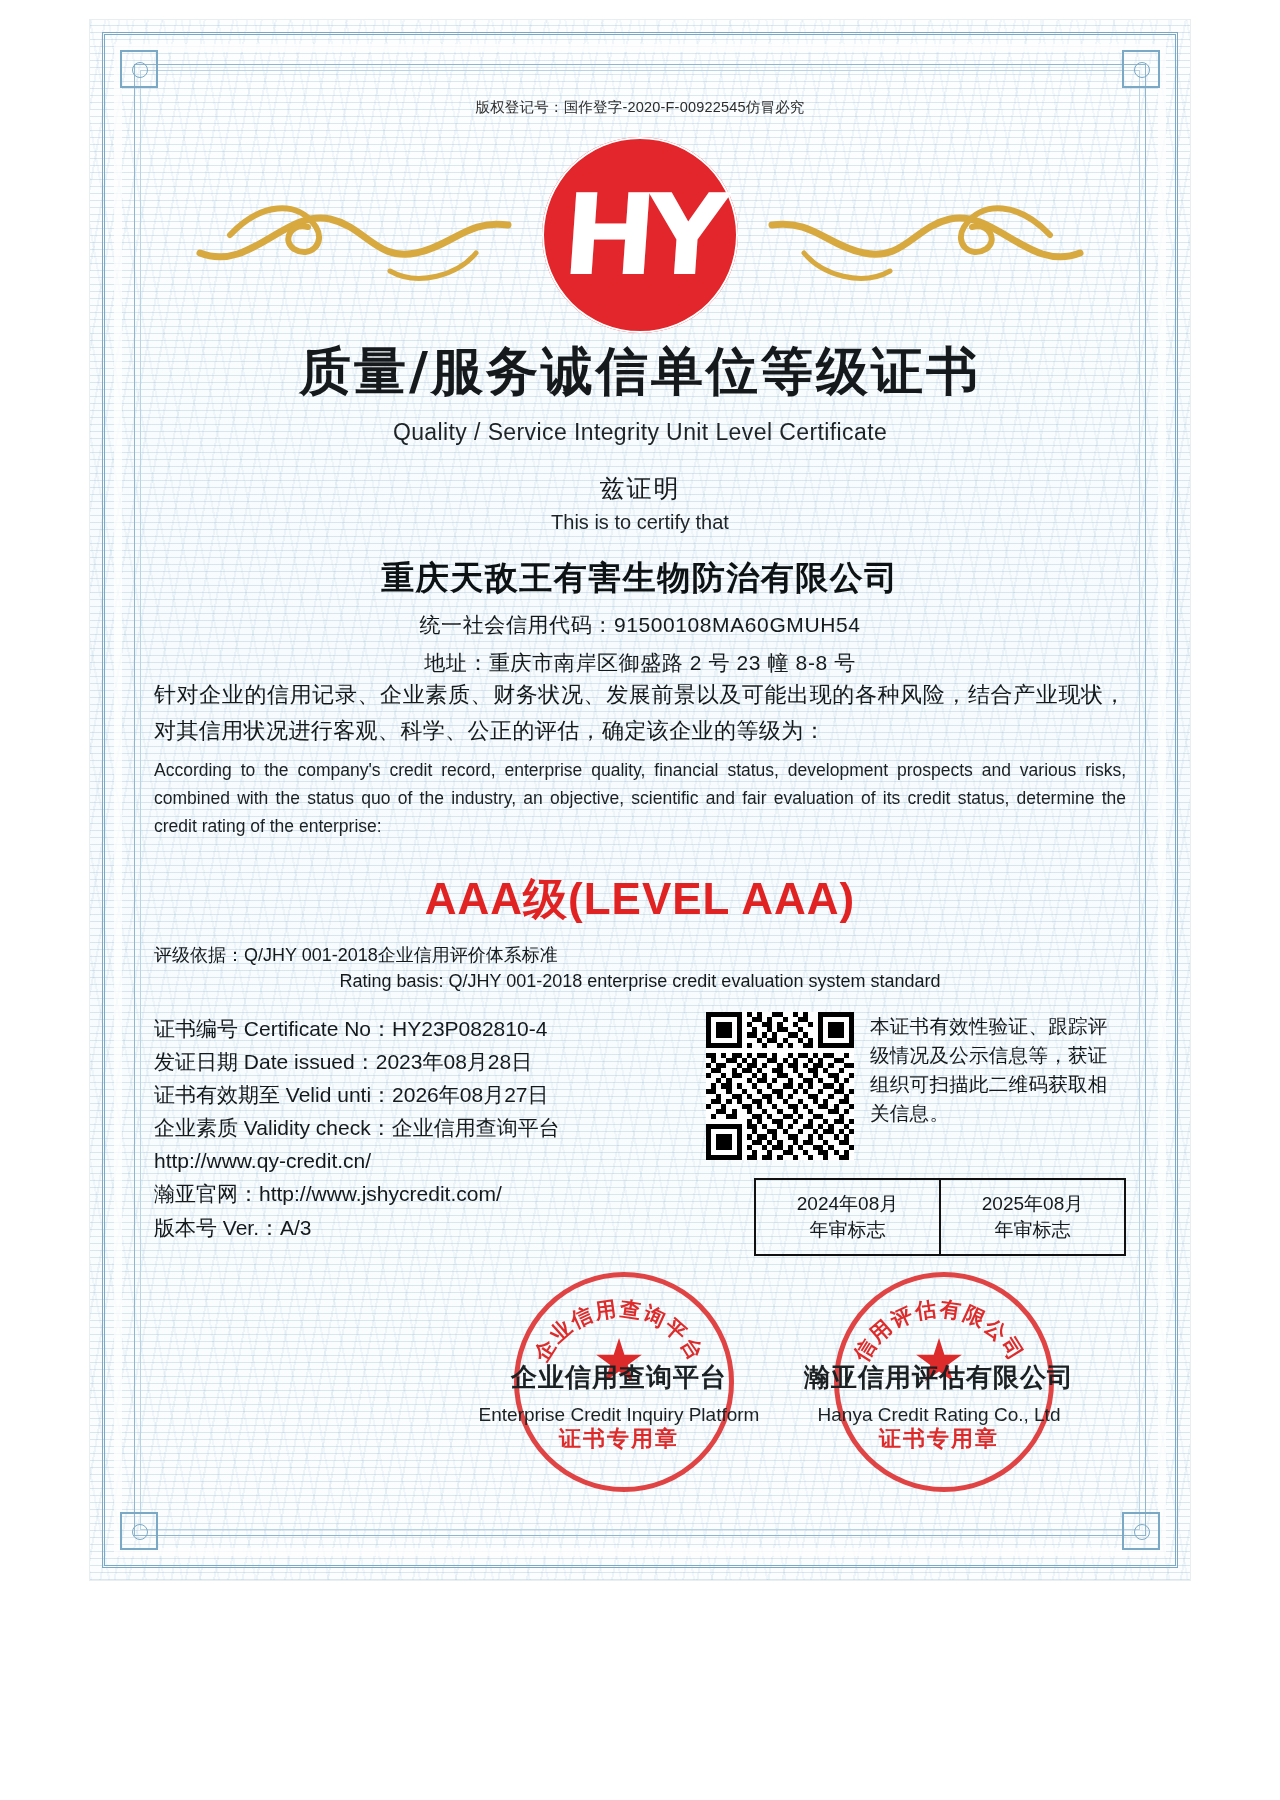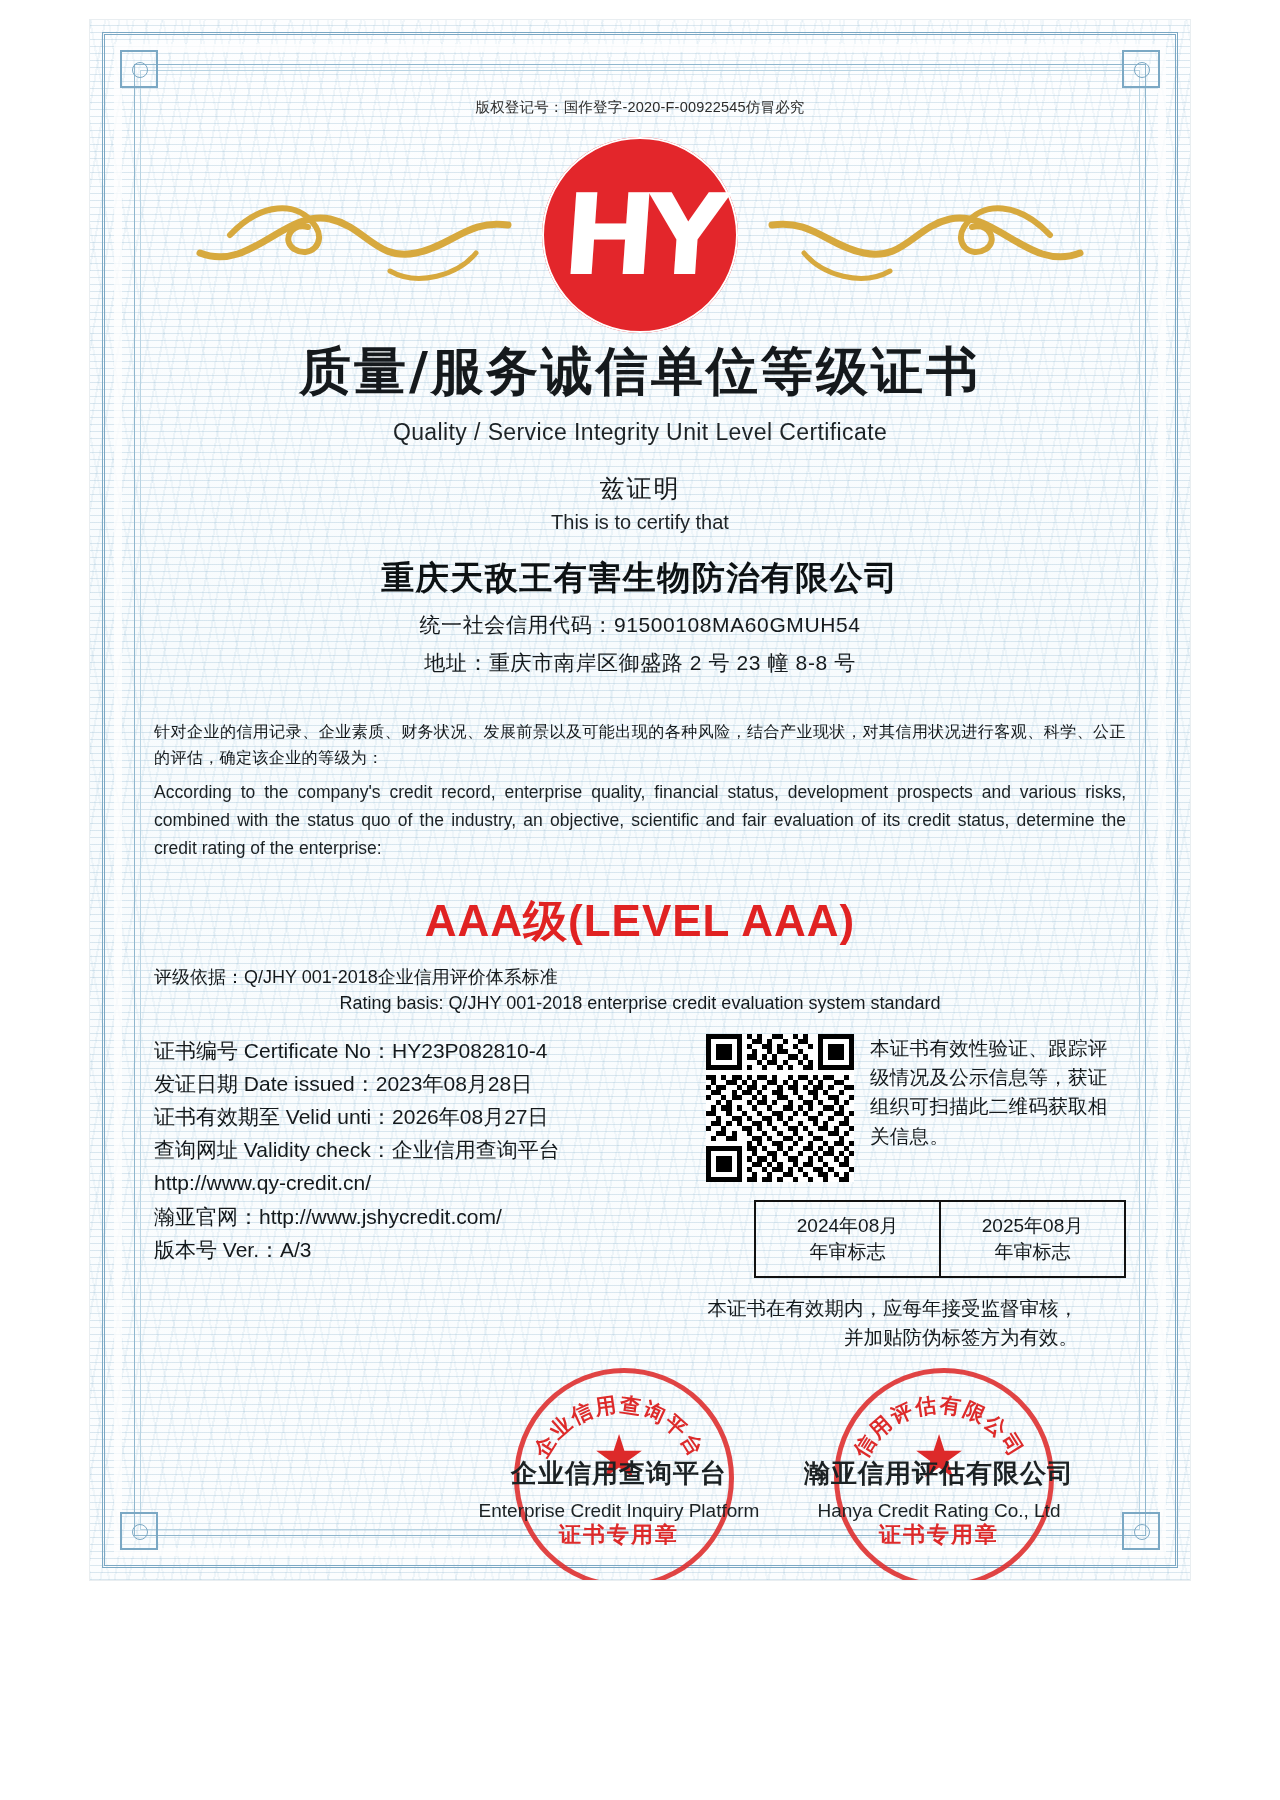--- a/index.html
+++ b/index.html
@@ -197,8 +197,7 @@
   }
 
   .para {
-    margin-top: 42px;
-    font-size: 16px;
+    font-size: 22px;
     line-height: 1.65;
     color: #14191c;
     text-align: justify;

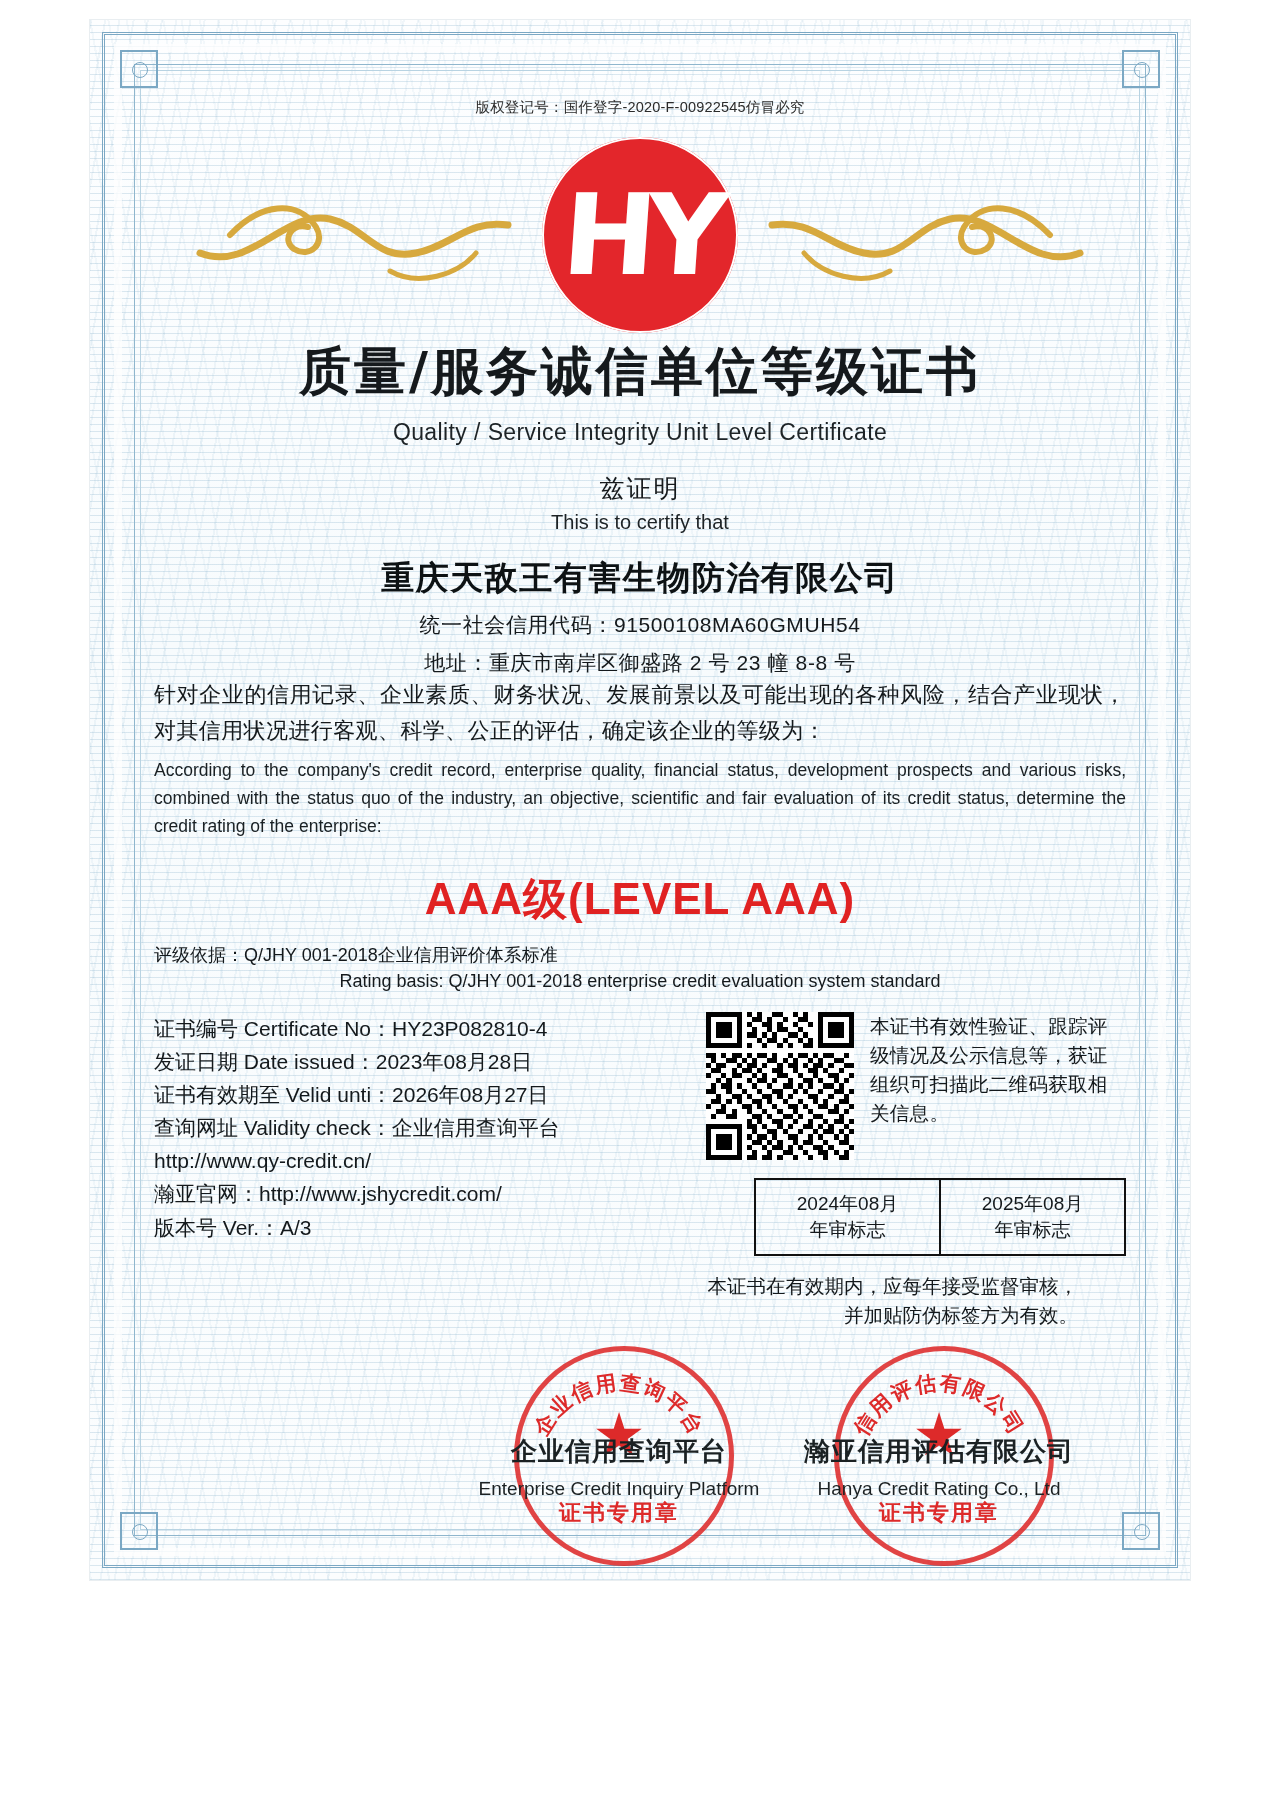--- a/index.html
+++ b/index.html
@@ -437,7 +437,7 @@
         <div class="line">证书编号 Certificate No：HY23P082810-4</div>
         <div class="line">发证日期 Date issued：2023年08月28日</div>
         <div class="line">证书有效期至 Velid unti：2026年08月27日</div>
-        <div class="line">查询网址 Validity check：企业信用查询平台</div>
+        <div class="line">企业素质 Validity check：企业信用查询平台</div>
         <div class="line">http://www.qy-credit.cn/</div>
         <div class="line">瀚亚官网：http://www.jshycredit.com/</div>
         <div class="line">版本号 Ver.：A/3</div>

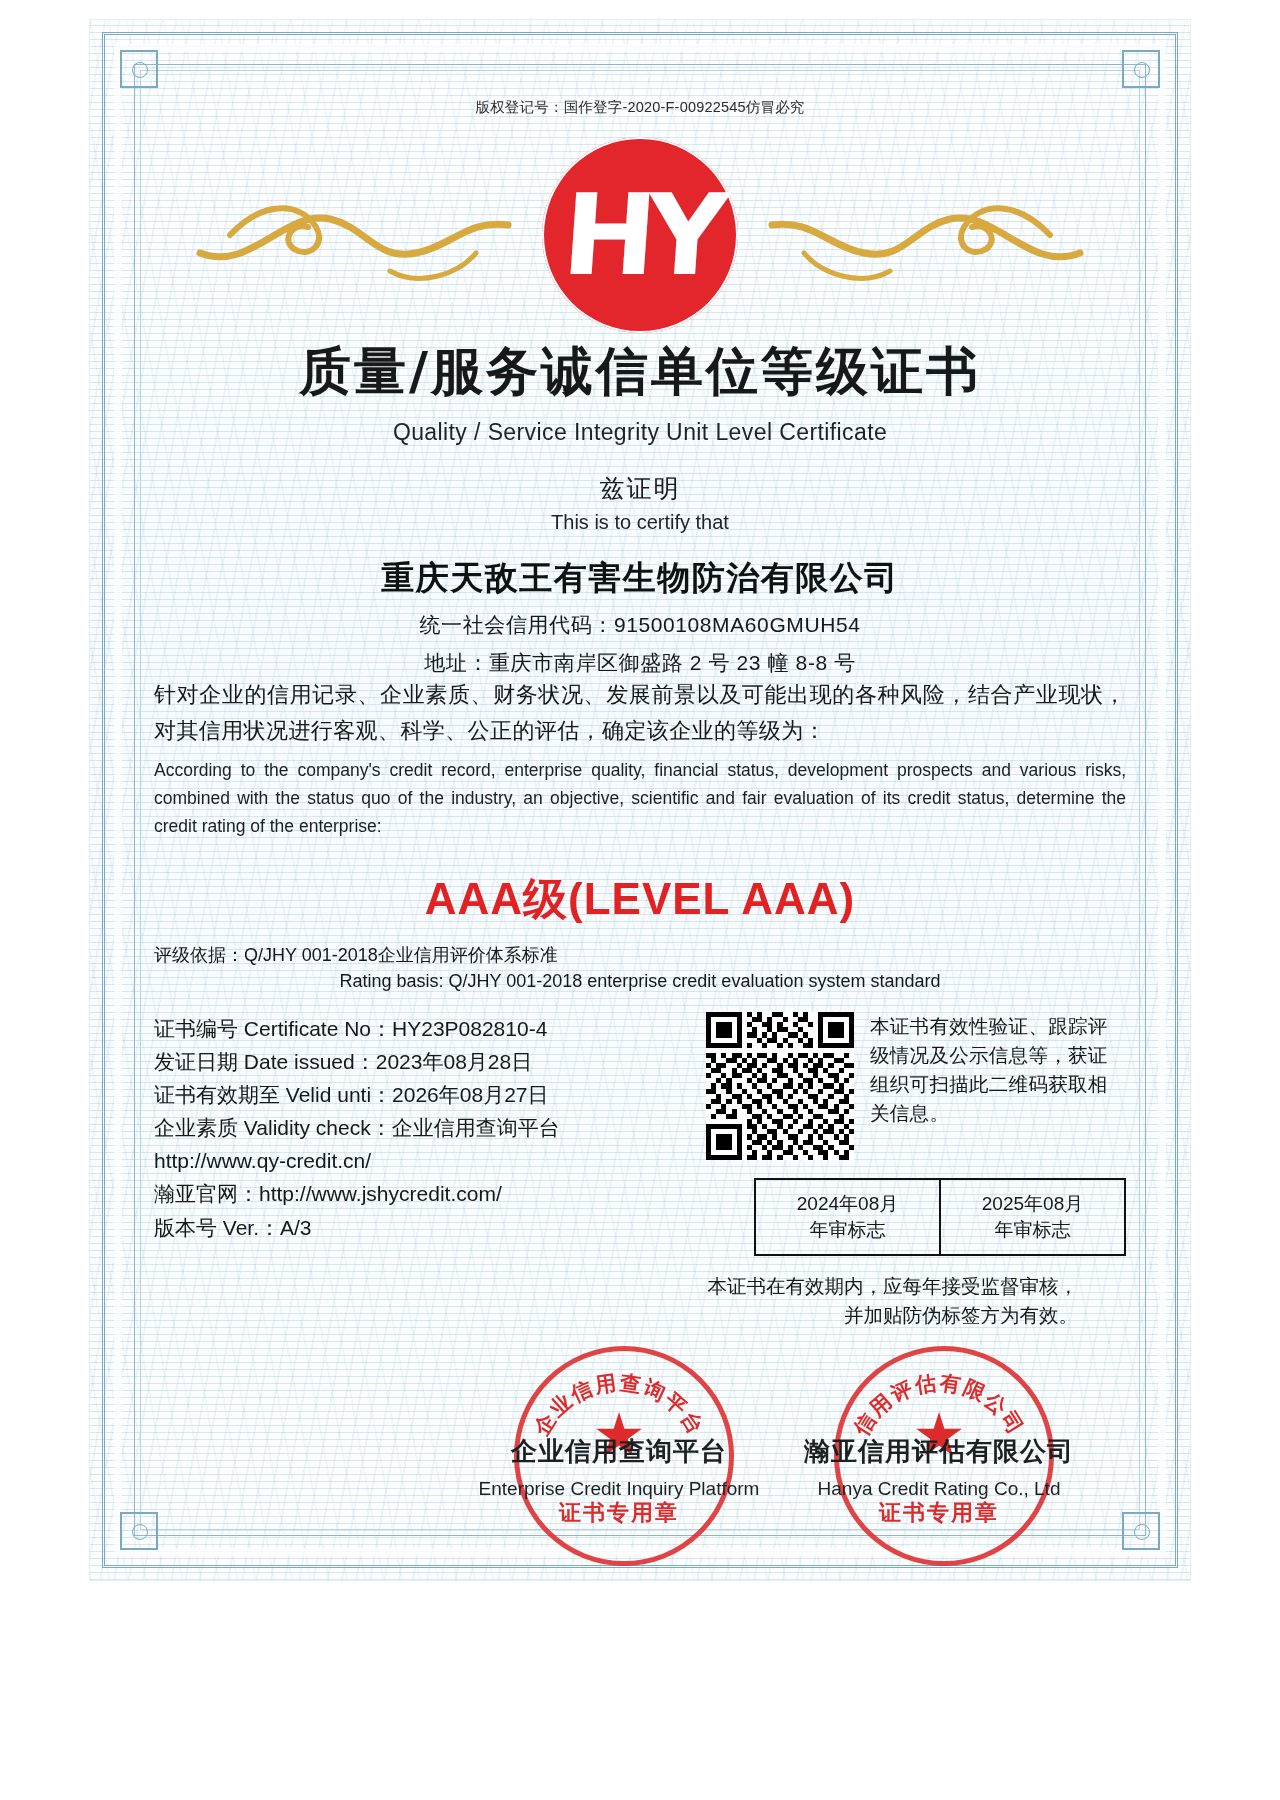--- a/index.html
+++ b/index.html
@@ -700,7 +700,6 @@
           </div>
         </div>
 
-        <div class="annual-note">本证书在有效期内，应每年接受监督审核，并加贴防伪标签方为有效。</div>
       </div>
     </div>
 

